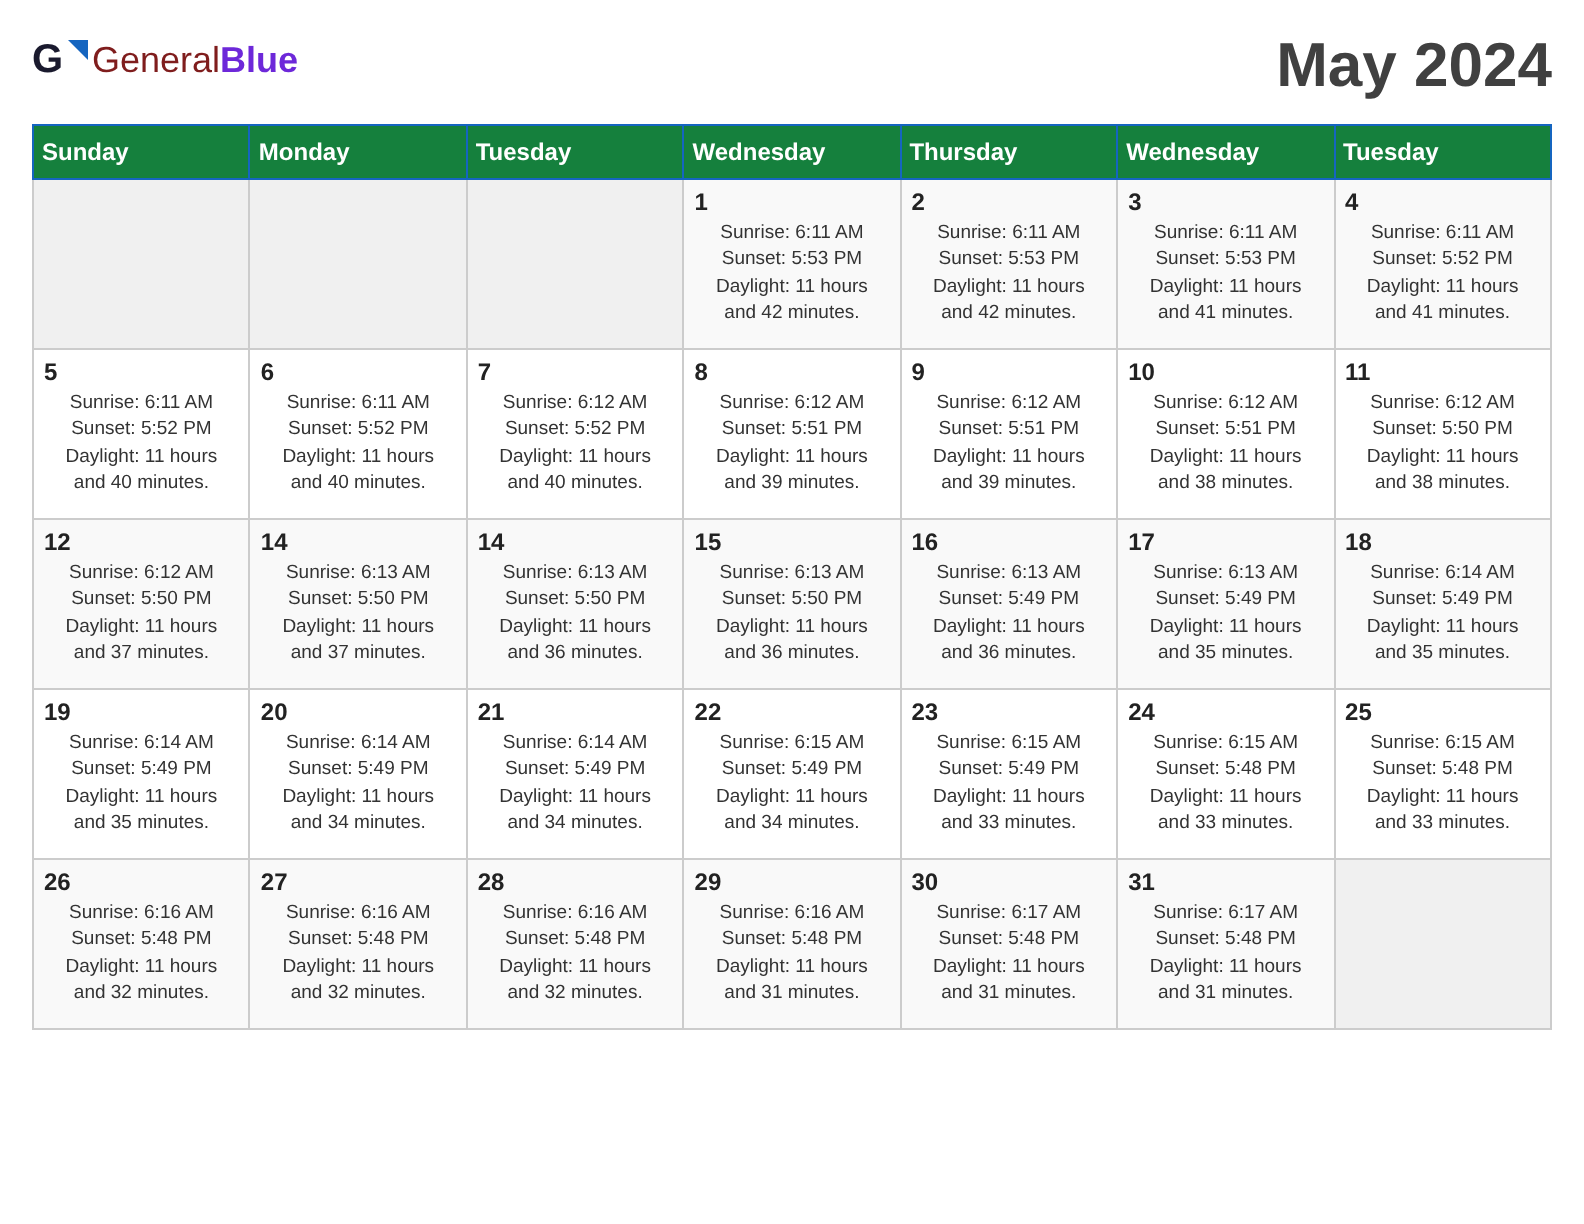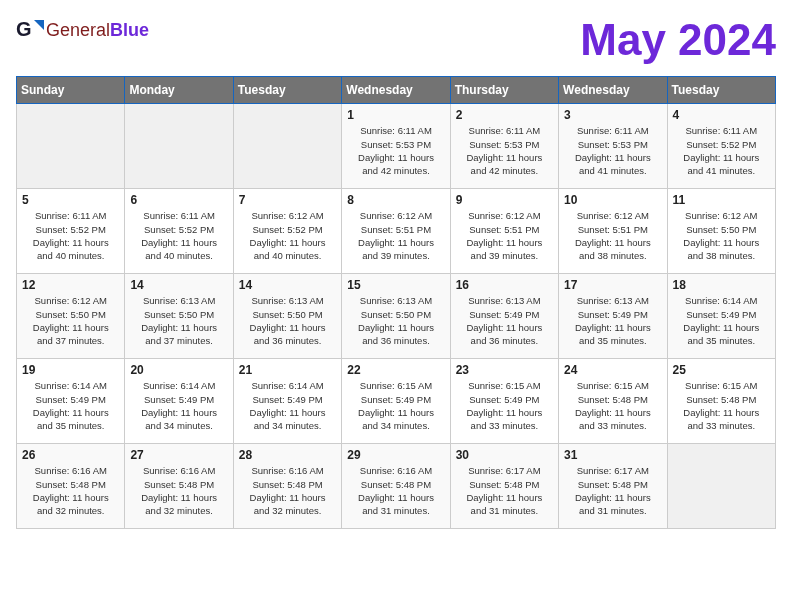--- a/index.html
+++ b/index.html
@@ -39,9 +39,9 @@
       text-align: right;
     }
     .month-title {
-      font-size: 44px;
-      font-weight: bold;
-      color: #6d28d9;
+      font-size: 31px;
+      font-weight: bold;
+      color: #404040;
       line-height: 1.1;
       text-align: center;
     }

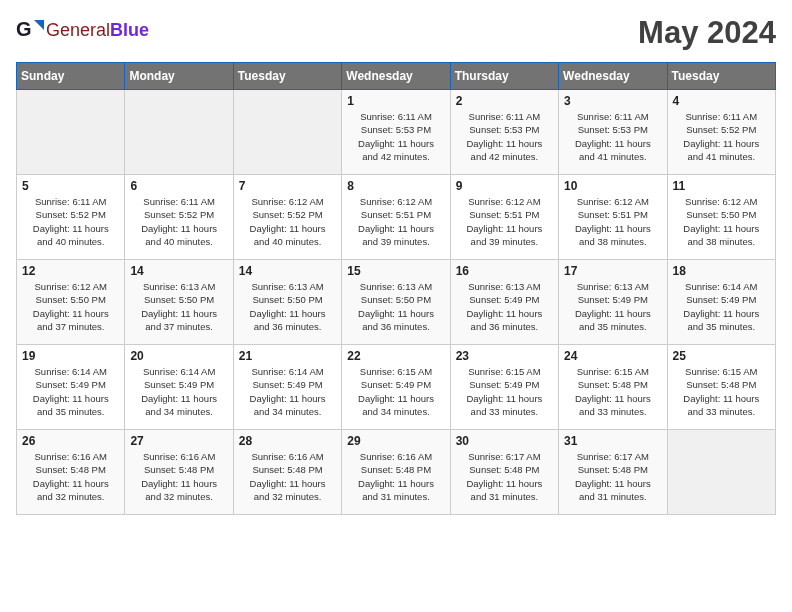--- a/index.html
+++ b/index.html
@@ -55,7 +55,7 @@
       table-layout: fixed;
     }
     thead tr th {
-      background-color: #737373;
+      background-color: #15803d;
       color: #fff;
       font-size: 12px;
       font-weight: bold;

